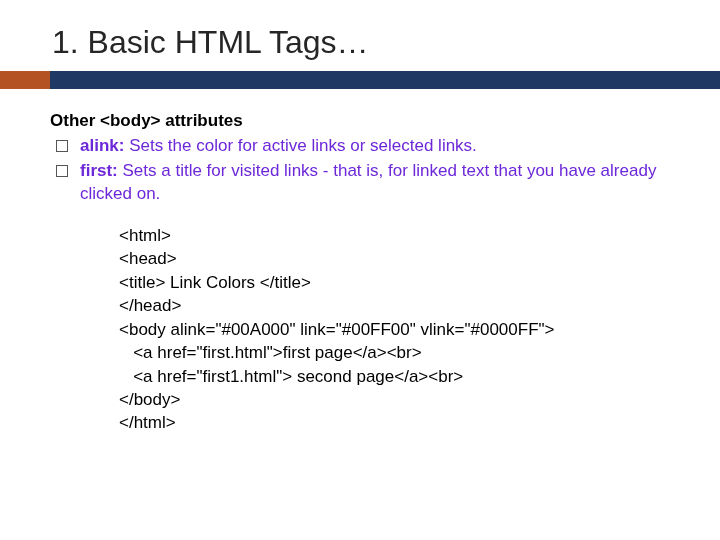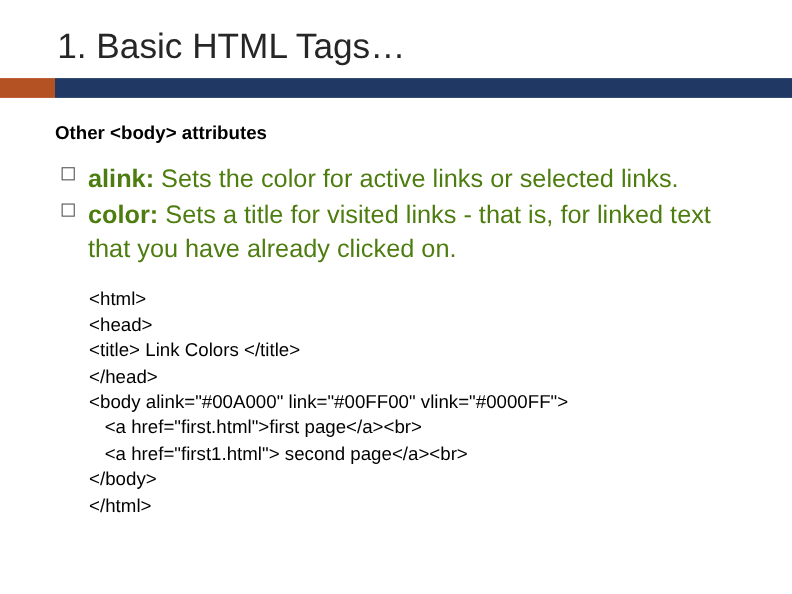--- a/index.html
+++ b/index.html
@@ -36,7 +36,7 @@
     font-size: 17px;
     font-weight: 700;
     color: #000;
-    margin-bottom: 16px;
+    margin-bottom: 4px;
   }
   .bullets {
     list-style: none;

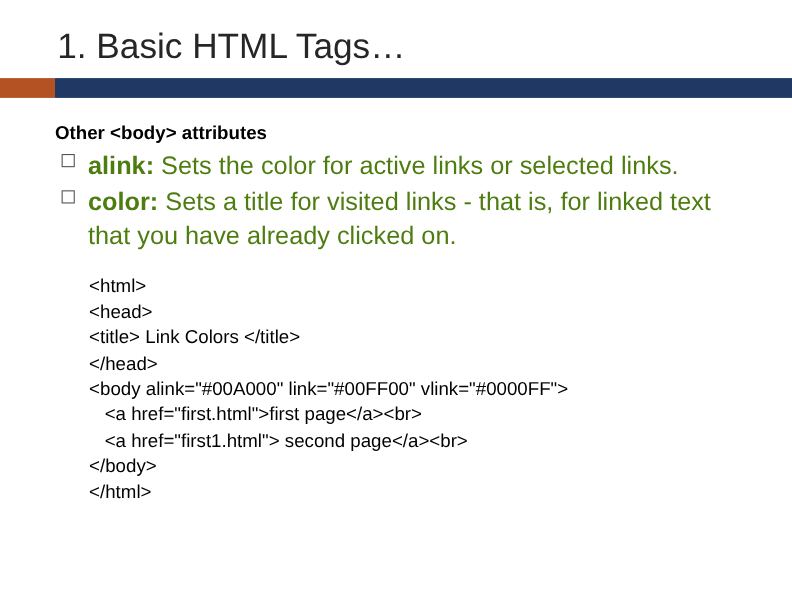--- a/index.html
+++ b/index.html
@@ -45,9 +45,9 @@
   .bullets li {
     position: relative;
     padding-left: 30px;
-    font-size: 23px;
+    font-size: 17px;
     line-height: 1.35;
-    color: #4d7c0f;
+    color: #6d28d9;
     margin-bottom: 2px;
   }
   .bullets li::before {

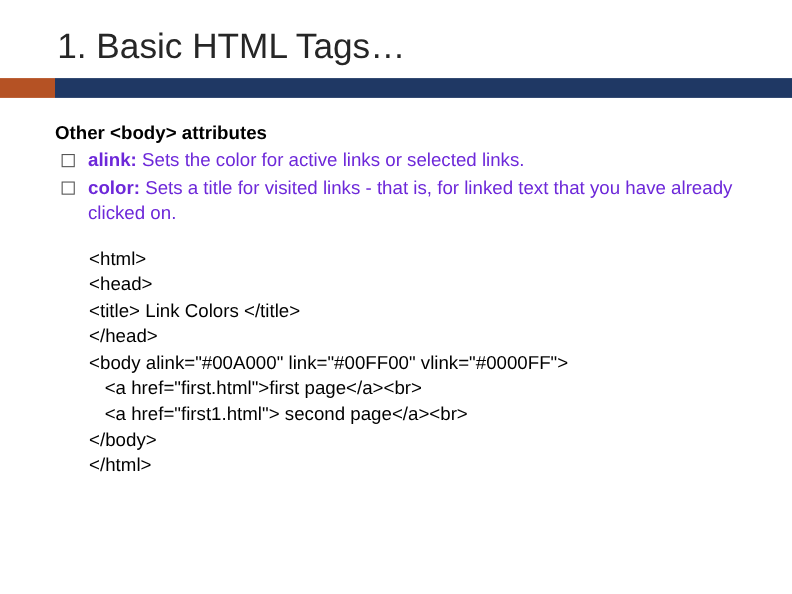--- a/index.html
+++ b/index.html
@@ -89,7 +89,7 @@
       <span class="bold">alink:</span><span> Sets the color for active links or selected links.</span>
     </li>
     <li>
-      <span class="bold">color:</span><span> Sets a title for </span><span class="italic">visited</span><span> links - that is, for linked text that you have already clicked on.</span>
+      <span class="bold">first:</span><span> Sets a title for </span><span class="italic">visited</span><span> links - that is, for linked text that you have already clicked on.</span>
     </li>
   </ul>
 

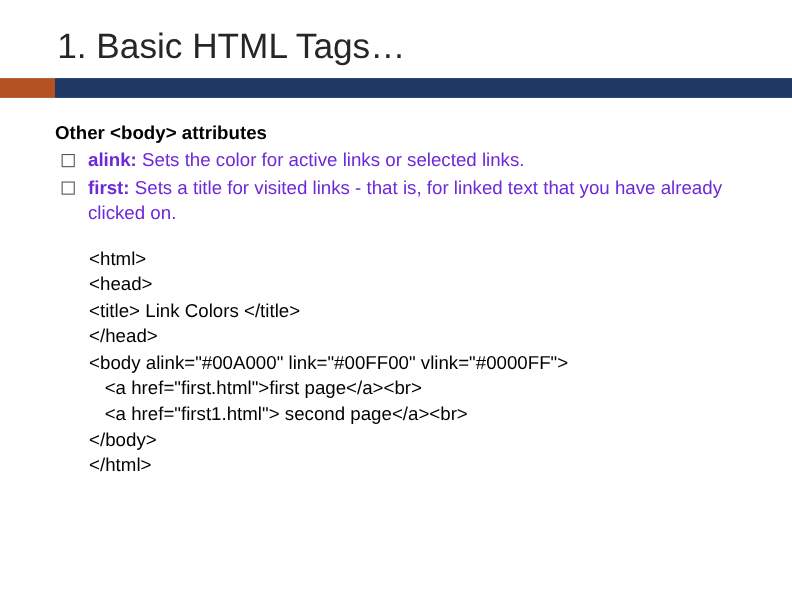--- a/index.html
+++ b/index.html
@@ -63,7 +63,7 @@
   .bold { font-weight: 700; }
   .italic { }
   .code-block {
-    margin-left: 31px;
+    margin-left: 69px;
     font-size: 17px;
     line-height: 1.38;
     color: #000;

